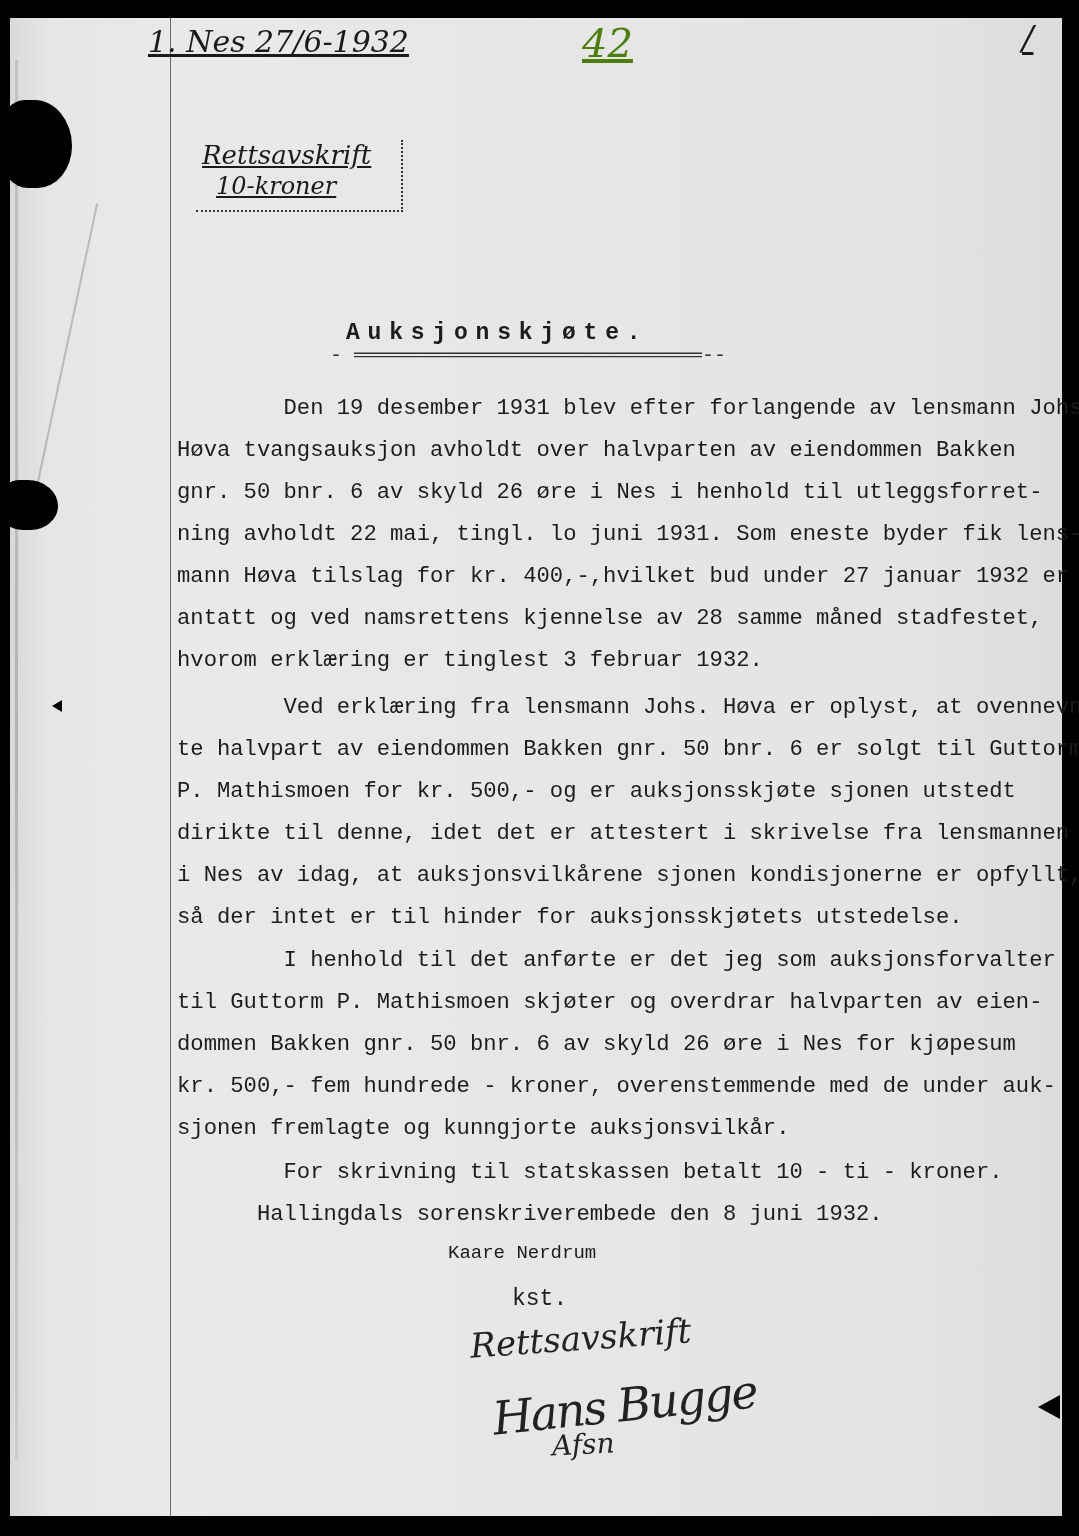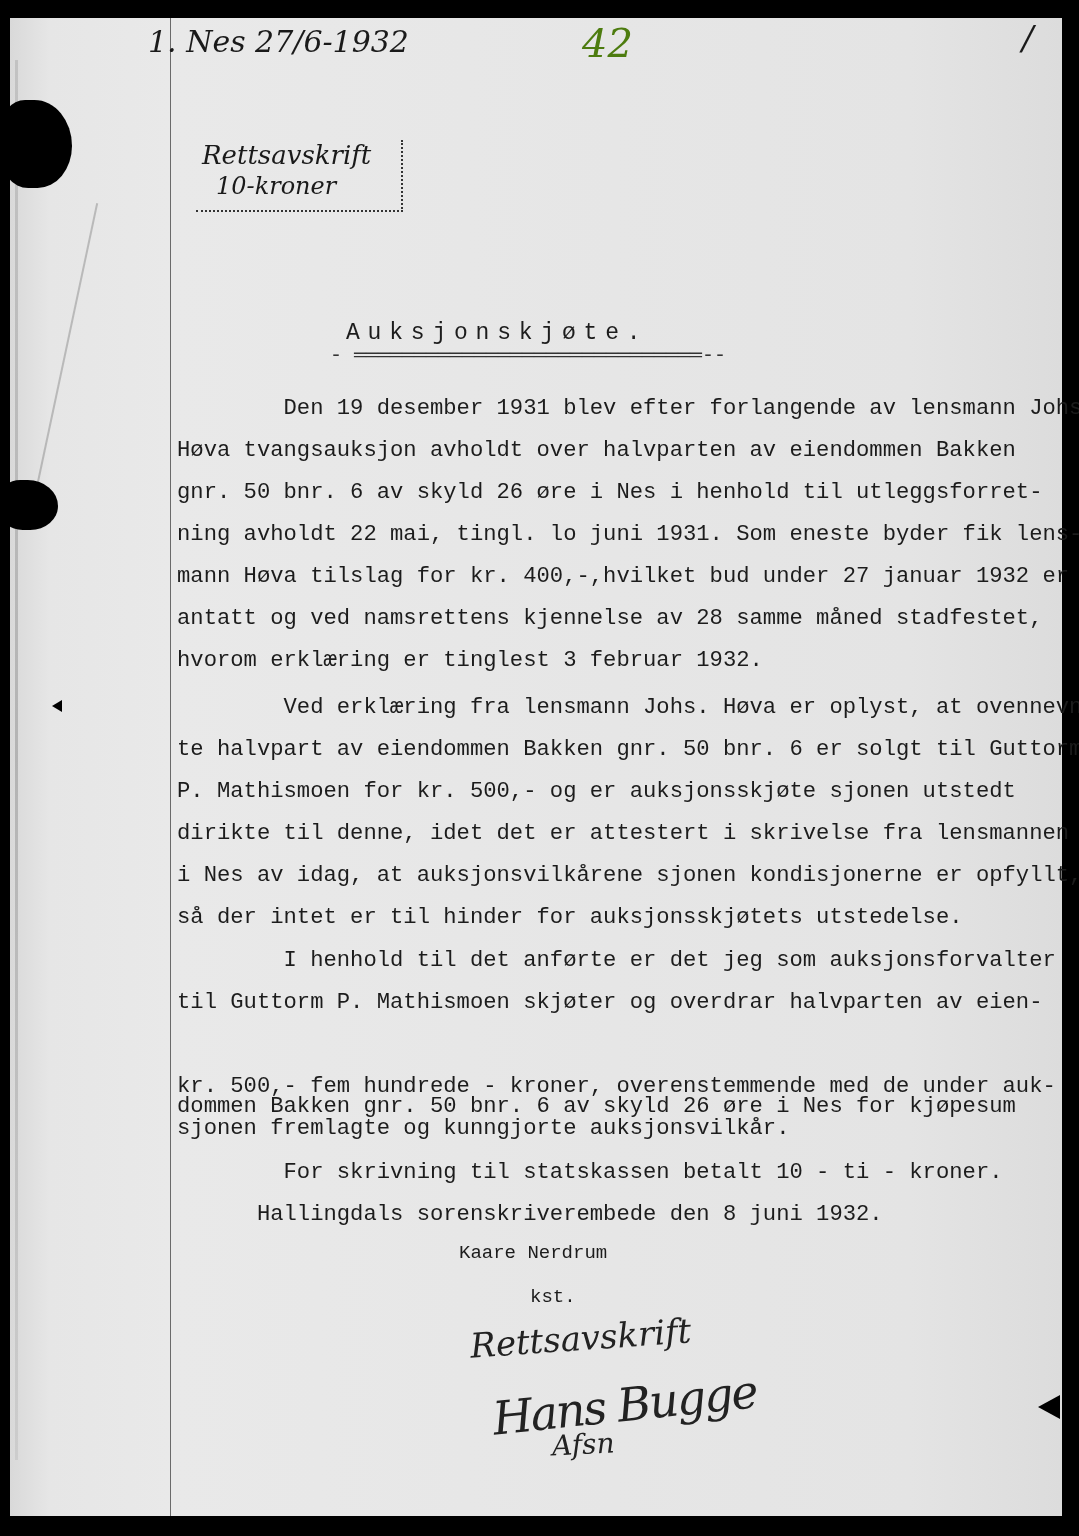--- a/index.html
+++ b/index.html
@@ -27,7 +27,7 @@
   }
   .hand {
     position: absolute; font-family: "DejaVu Serif", serif; font-style: italic;
-    color: #1a1a1a; white-space: nowrap;
+    color: #1a1a1a; white-space: nowrap; text-decoration: underline;
   }
   .hand-ref { left: 148px; top: 24px; font-size: 30px; letter-spacing: 0px; }
   .hand-page { left: 582px; top: 20px; font-size: 40px; color: #4d7c0f; }

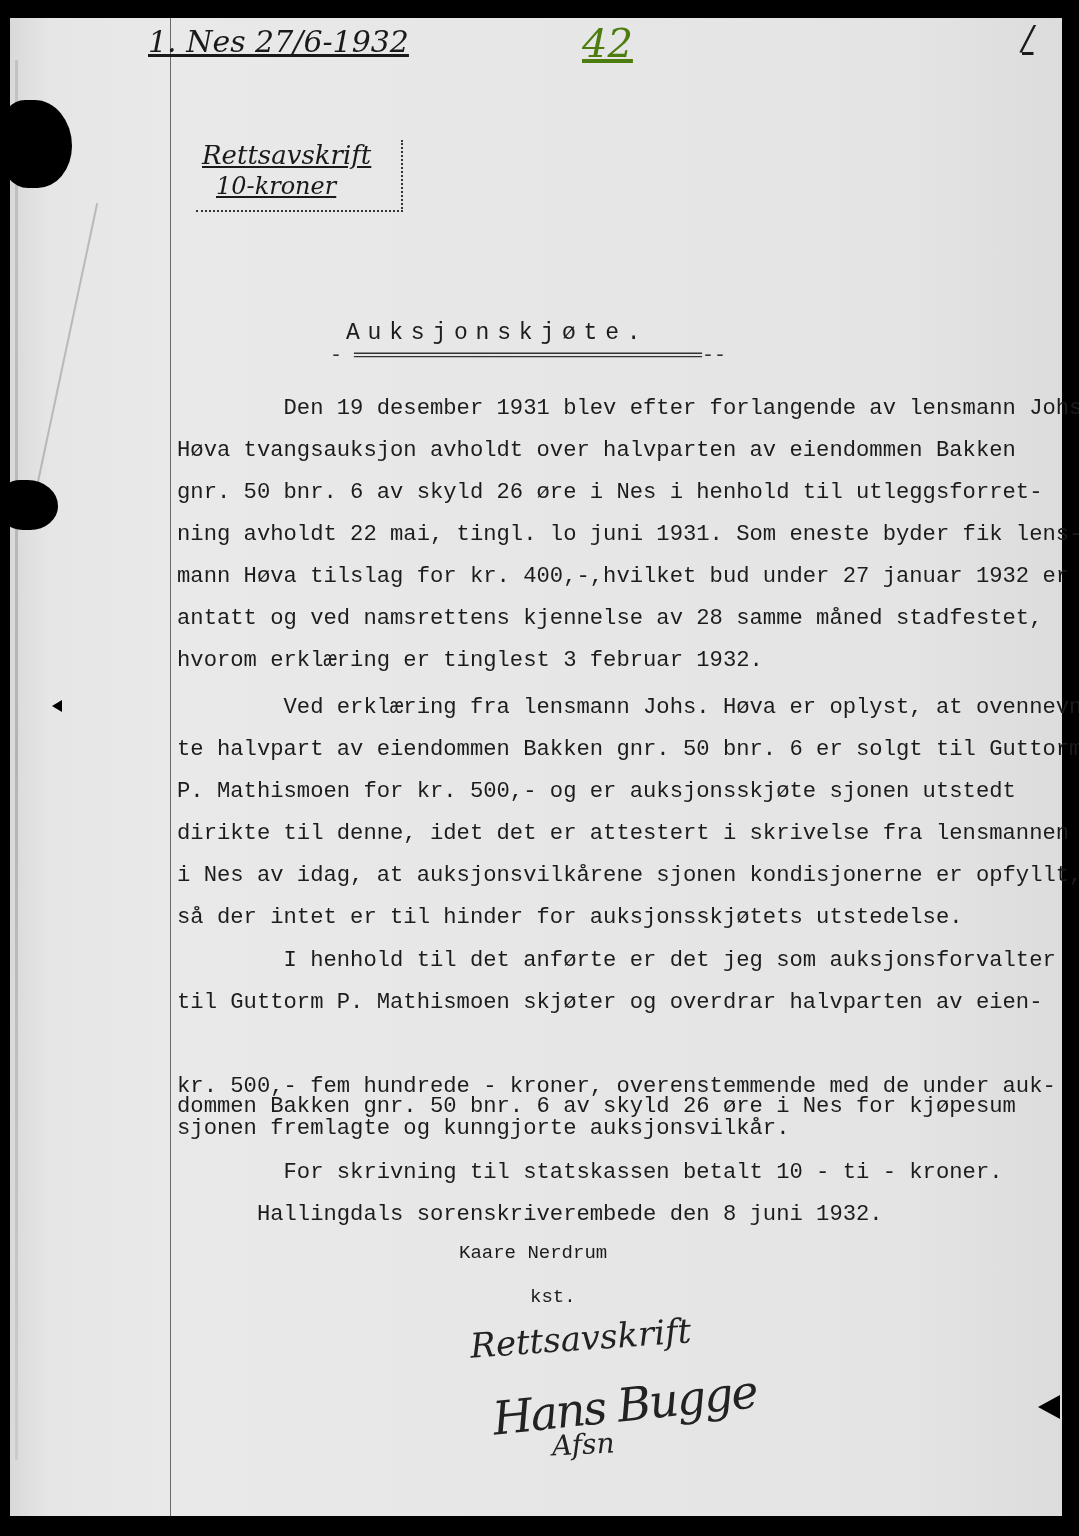--- a/index.html
+++ b/index.html
@@ -42,7 +42,7 @@
     position: absolute; font-family: "Liberation Mono", "DejaVu Sans Mono", monospace;
     color: #1c1c1c; white-space: pre; font-size: 22.2px; line-height: 1;
   }
-  .title { left: 346px; top: 322px; font-size: 23px; font-weight: normal; letter-spacing: 7.8px; }
+  .title { left: 346px; top: 322px; font-size: 23px; font-weight: bold; letter-spacing: 7.8px; }
   .title-underline { left: 330px; top: 346px; font-size: 20px; letter-spacing: 0px; color: #333; }
   .line { left: 177px; }
   .sig-hand { position: absolute; font-family: "DejaVu Serif", serif; font-style: italic; color: #222; white-space: nowrap; }

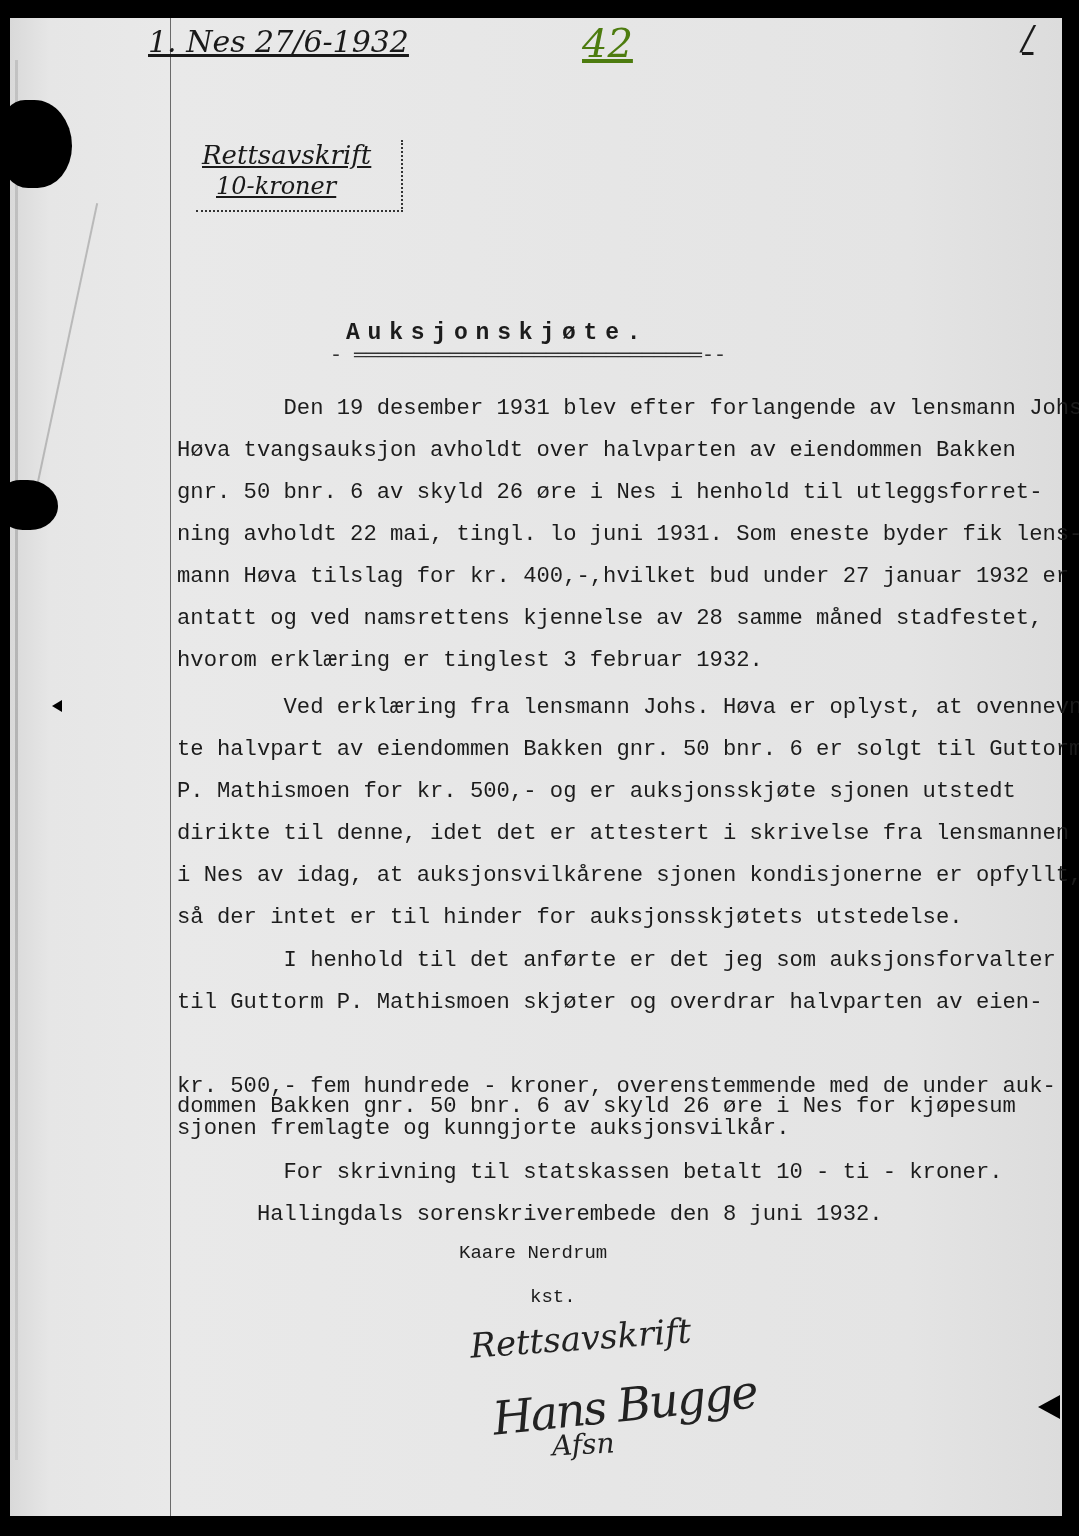--- a/index.html
+++ b/index.html
@@ -97,7 +97,7 @@
 <div class="typed line" style="top:907px">så der intet er til hinder for auksjonsskjøtets utstedelse.</div>
 <div class="typed line" style="top:950px">        I henhold til det anførte er det jeg som auksjonsforvalter</div>
 <div class="typed line" style="top:992px">til Guttorm P. Mathismoen skjøter og overdrar halvparten av eien-</div>
-<div class="typed line" style="top:1096px">dommen Bakken gnr. 50 bnr. 6 av skyld 26 øre i Nes for kjøpesum</div>
+<div class="typed line" style="top:1034px">dommen Bakken gnr. 50 bnr. 6 av skyld 26 øre i Nes for kjøpesum</div>
 <div class="typed line" style="top:1076px">kr. 500,- fem hundrede - kroner, overenstemmende med de under auk-</div>
 <div class="typed line" style="top:1118px">sjonen fremlagte og kunngjorte auksjonsvilkår.</div>
 <div class="typed line" style="top:1162px">        For skrivning til statskassen betalt 10 - ti - kroner.</div>

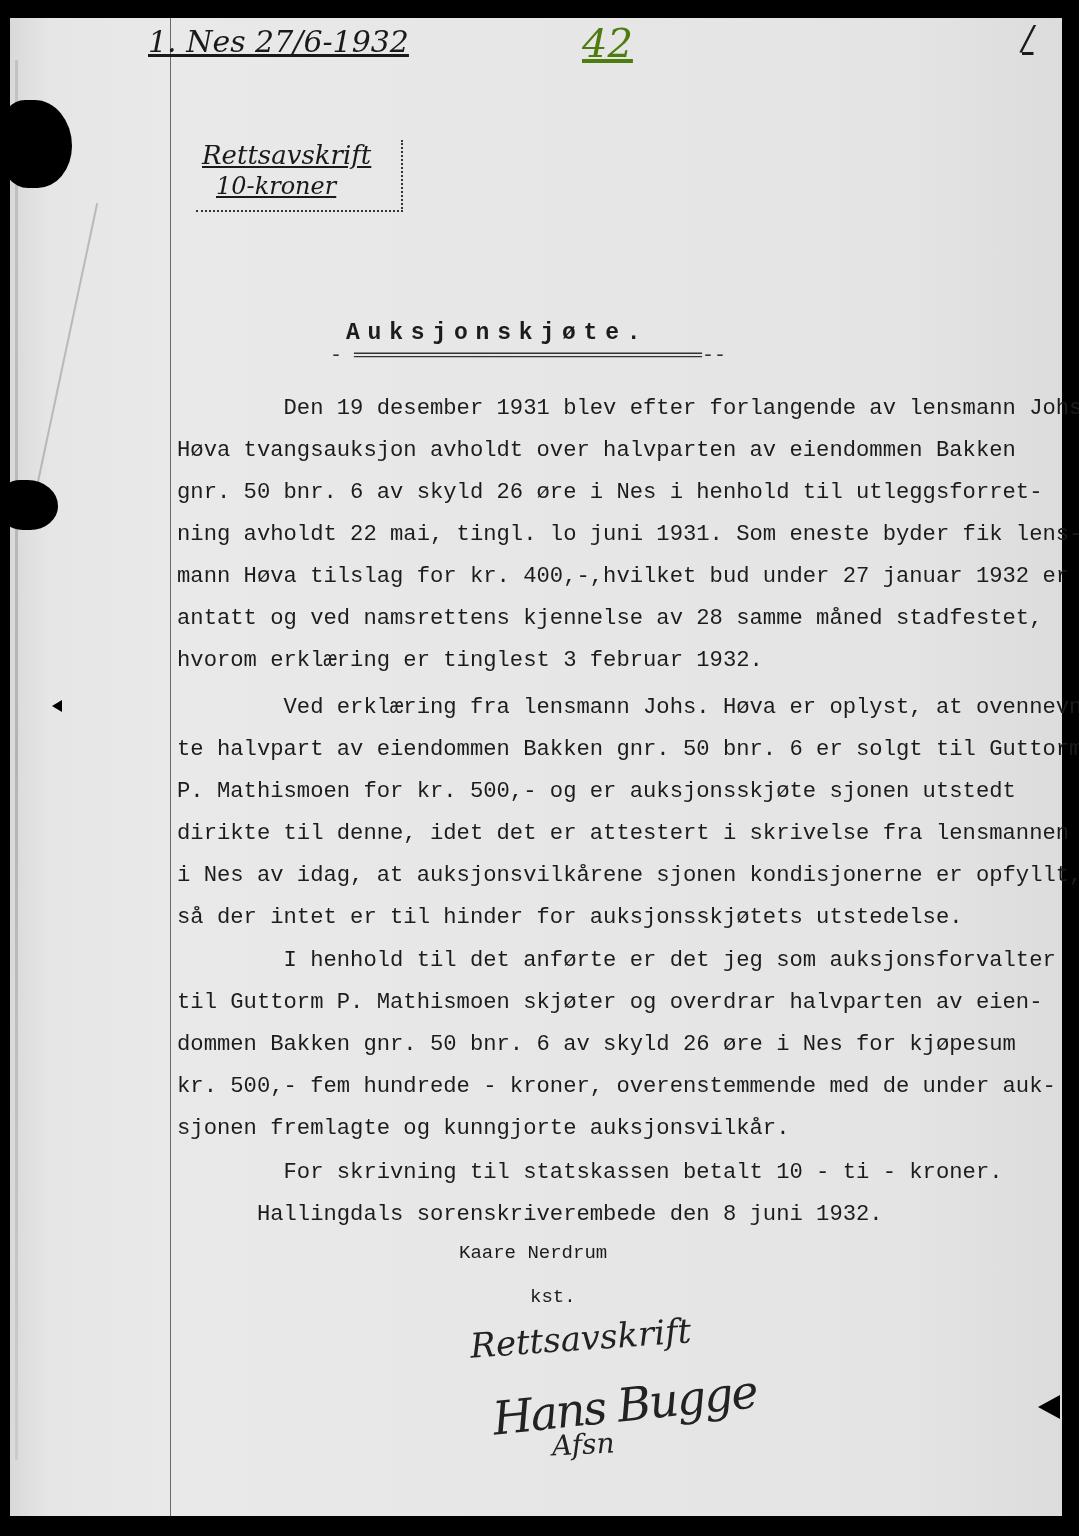--- a/index.html
+++ b/index.html
@@ -103,7 +103,7 @@
 <div class="typed line" style="top:1162px">        For skrivning til statskassen betalt 10 - ti - kroner.</div>
 <div class="typed line" style="top:1204px">      Hallingdals sorenskriverembede den 8 juni 1932.</div>
 
-<div class="typed" style="left:448px;top:1244px;font-size:19px;margin-left:11px;">Kaare Nerdrum</div>
+<div class="typed" style="left:448px;top:1244px;font-size:19px;">Kaare Nerdrum</div>
 <div class="typed" style="left:512px;top:1288px;font-size:19px;margin-left:18px;">kst.</div>
 
 <div class="sig-hand sig1">Rettsavskrift</div>

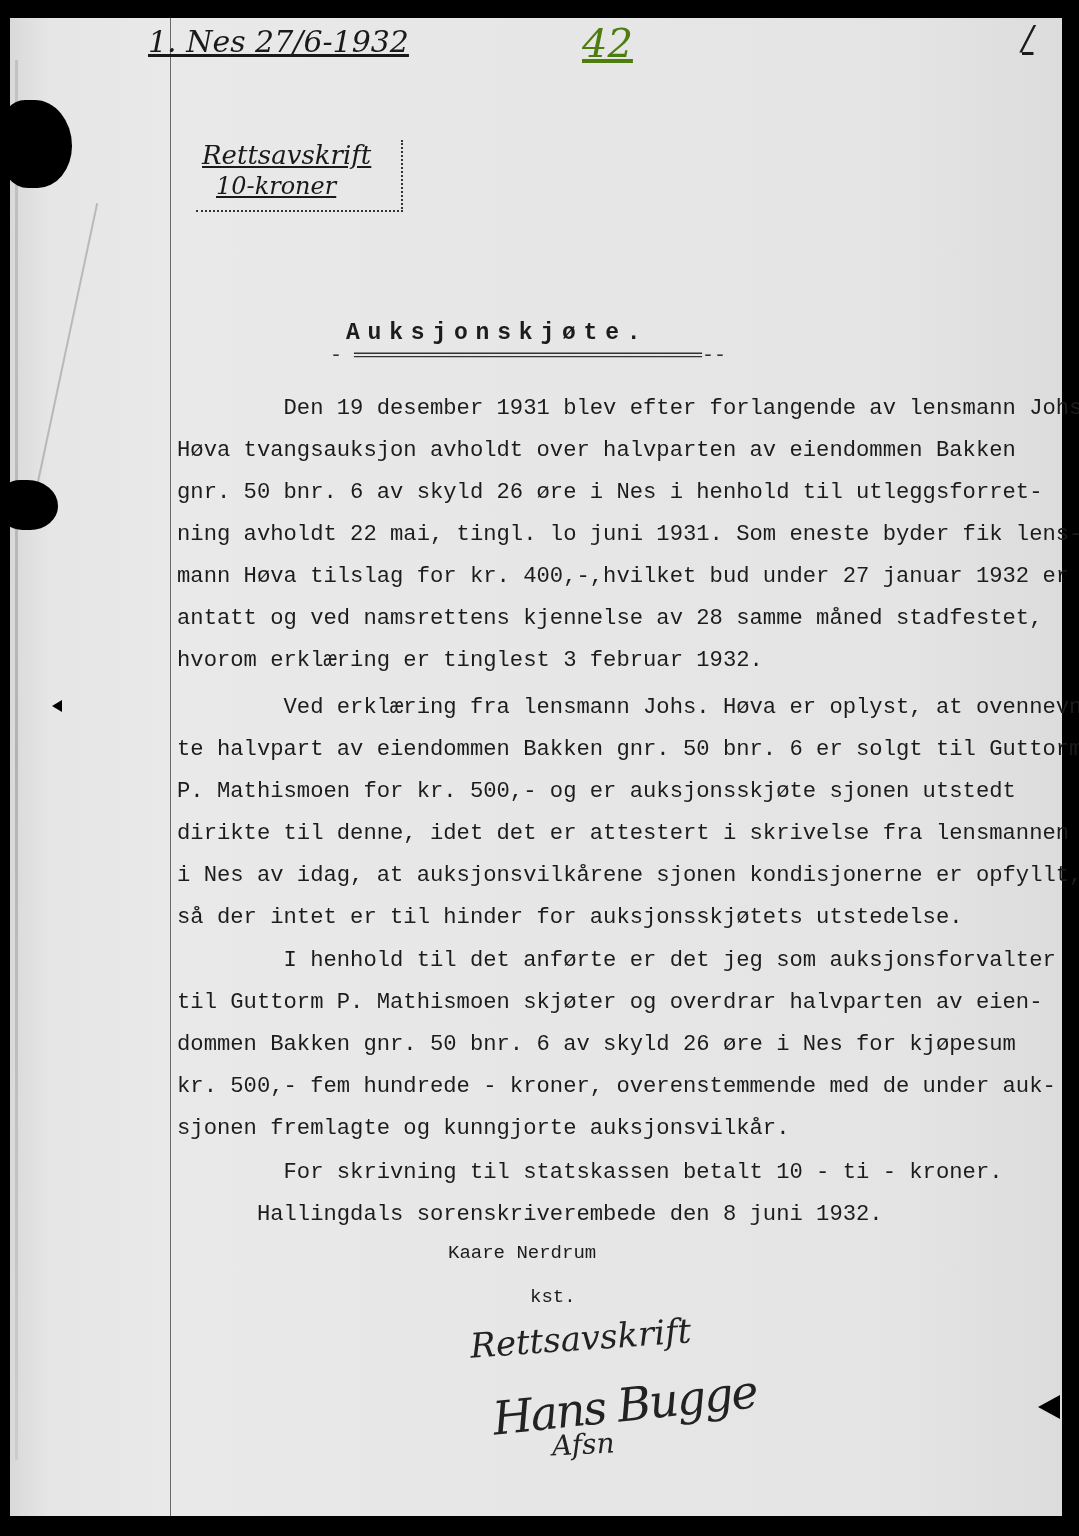--- a/index.html
+++ b/index.html
@@ -104,7 +104,7 @@
 <div class="typed line" style="top:1204px">      Hallingdals sorenskriverembede den 8 juni 1932.</div>
 
 <div class="typed" style="left:448px;top:1244px;font-size:19px;">Kaare Nerdrum</div>
-<div class="typed" style="left:512px;top:1288px;font-size:19px;margin-left:18px;">kst.</div>
+<div class="typed" style="left:512px;top:1288px;font-size:23px;">kst.</div>
 
 <div class="sig-hand sig1">Rettsavskrift</div>
 <div class="sig-hand sig2">Hans Bugge</div>

